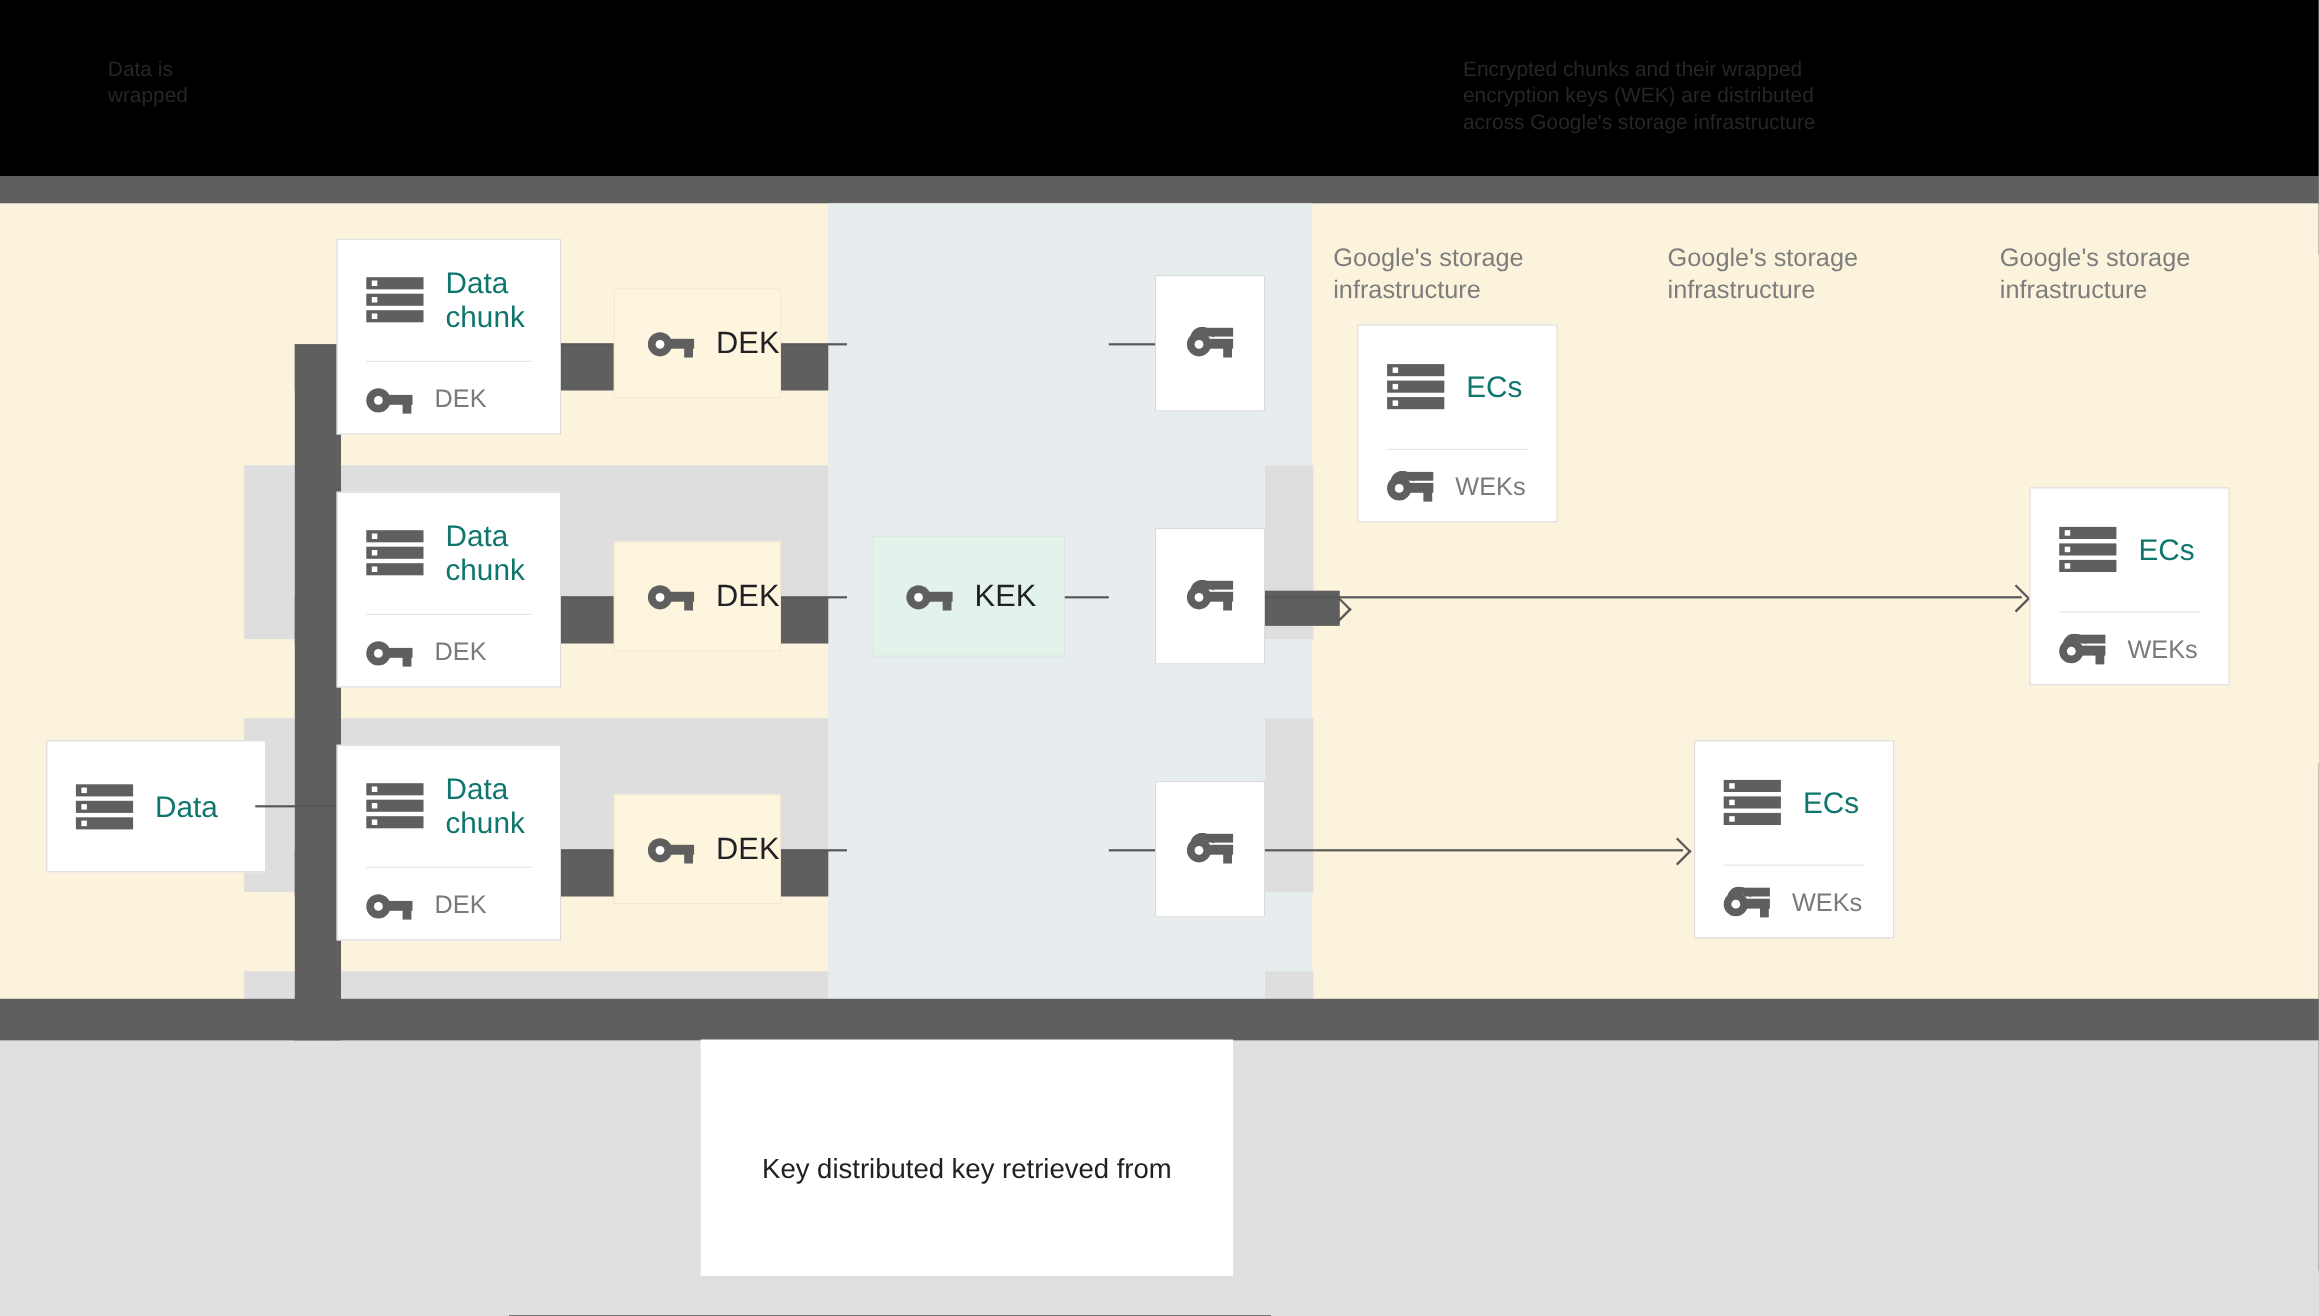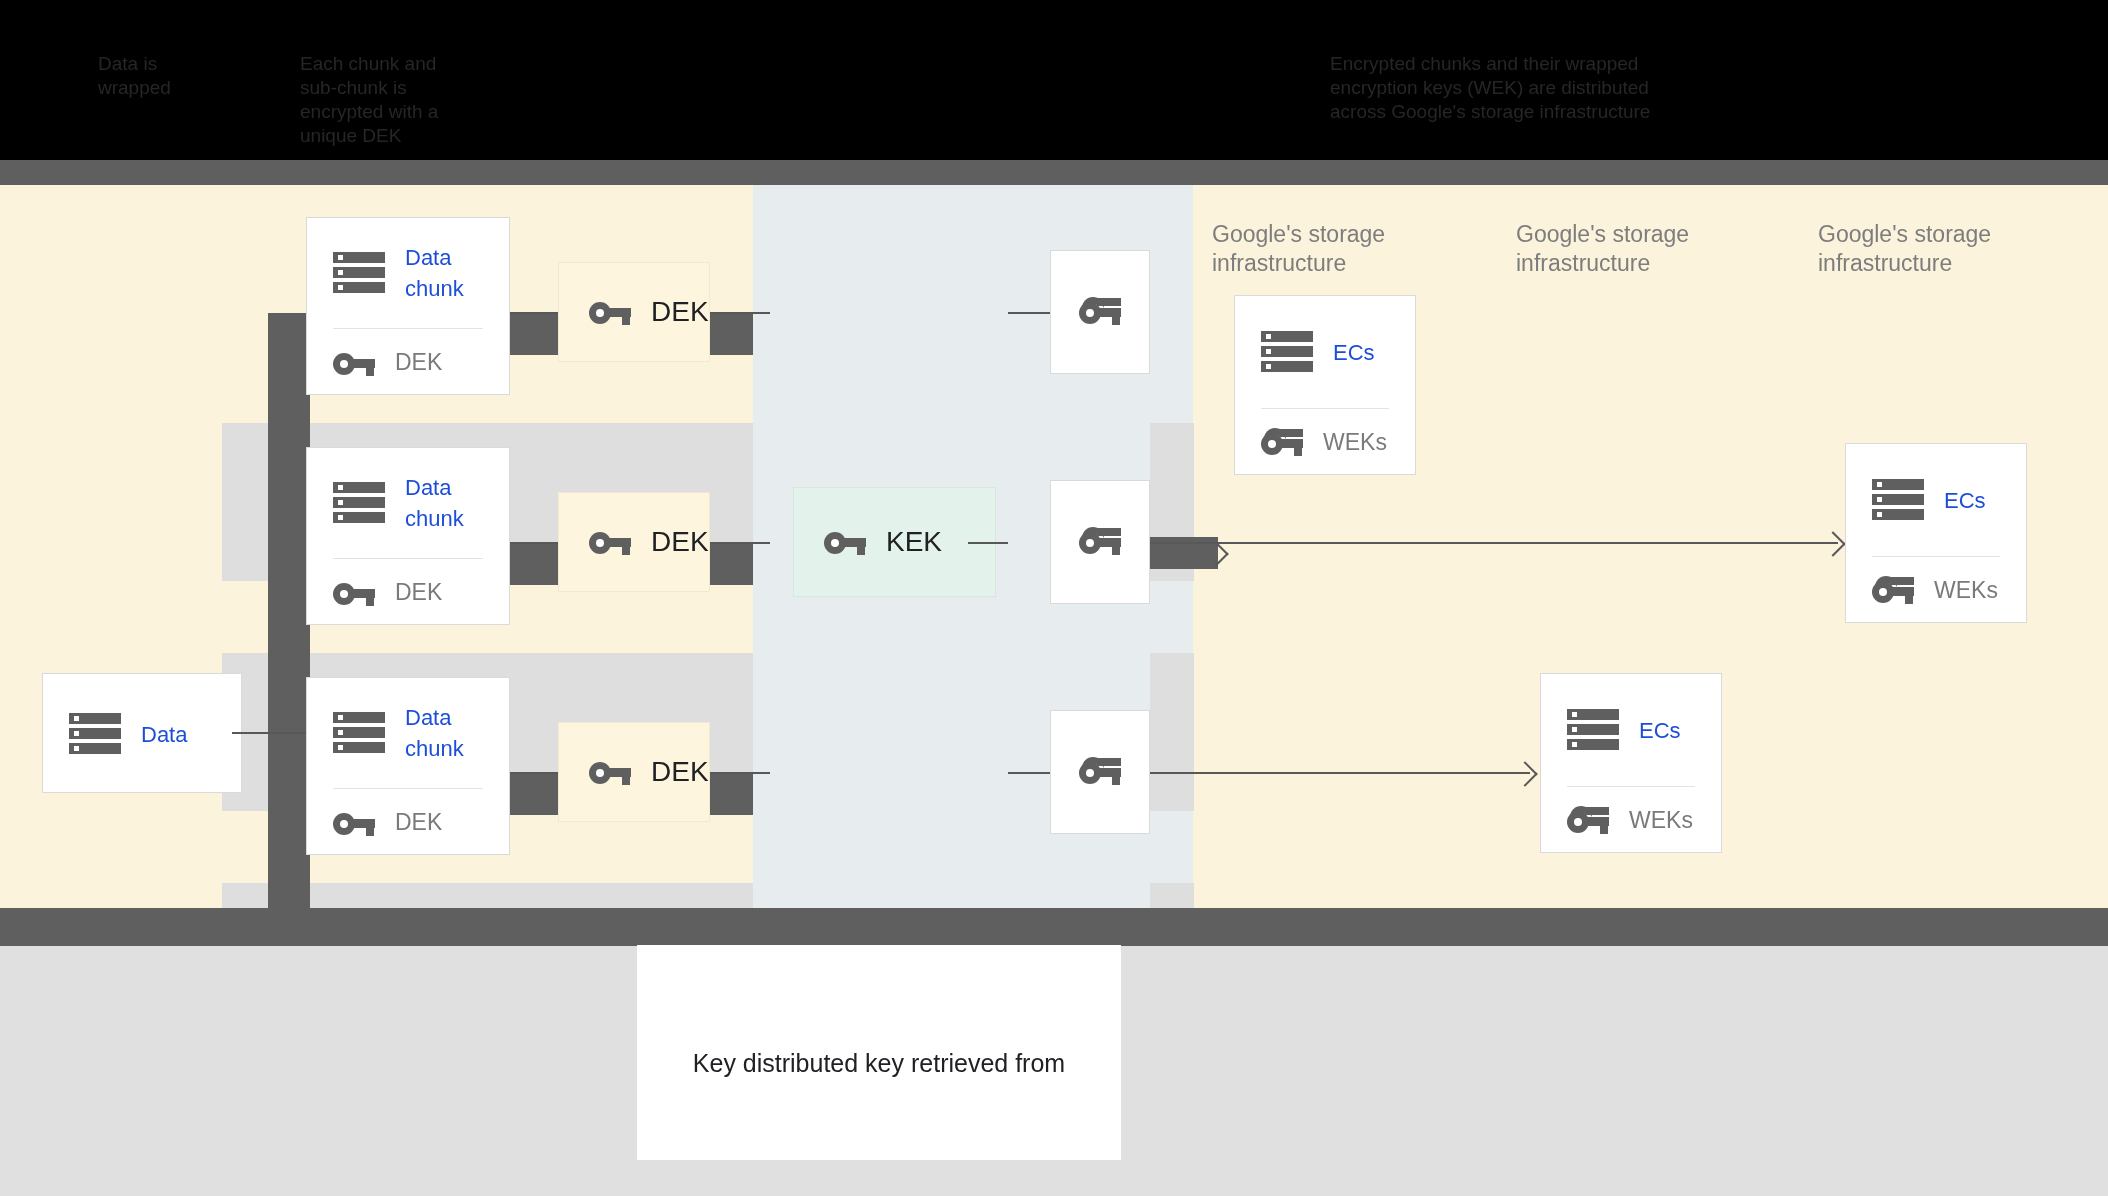--- a/index.html
+++ b/index.html
@@ -199,10 +199,6 @@
   <div class="header-band">
     <div class="hdr-col hdr-c1">Data is
 wrapped</div>
-    <div class="hdr-col hdr-c2">Each chunk and
-sub-chunk is
-encrypted with a
-unique DEK</div>
     <div class="hdr-col hdr-c4">Encrypted chunks and their wrapped
 encryption keys (WEK) are distributed
 across Google's storage infrastructure</div>

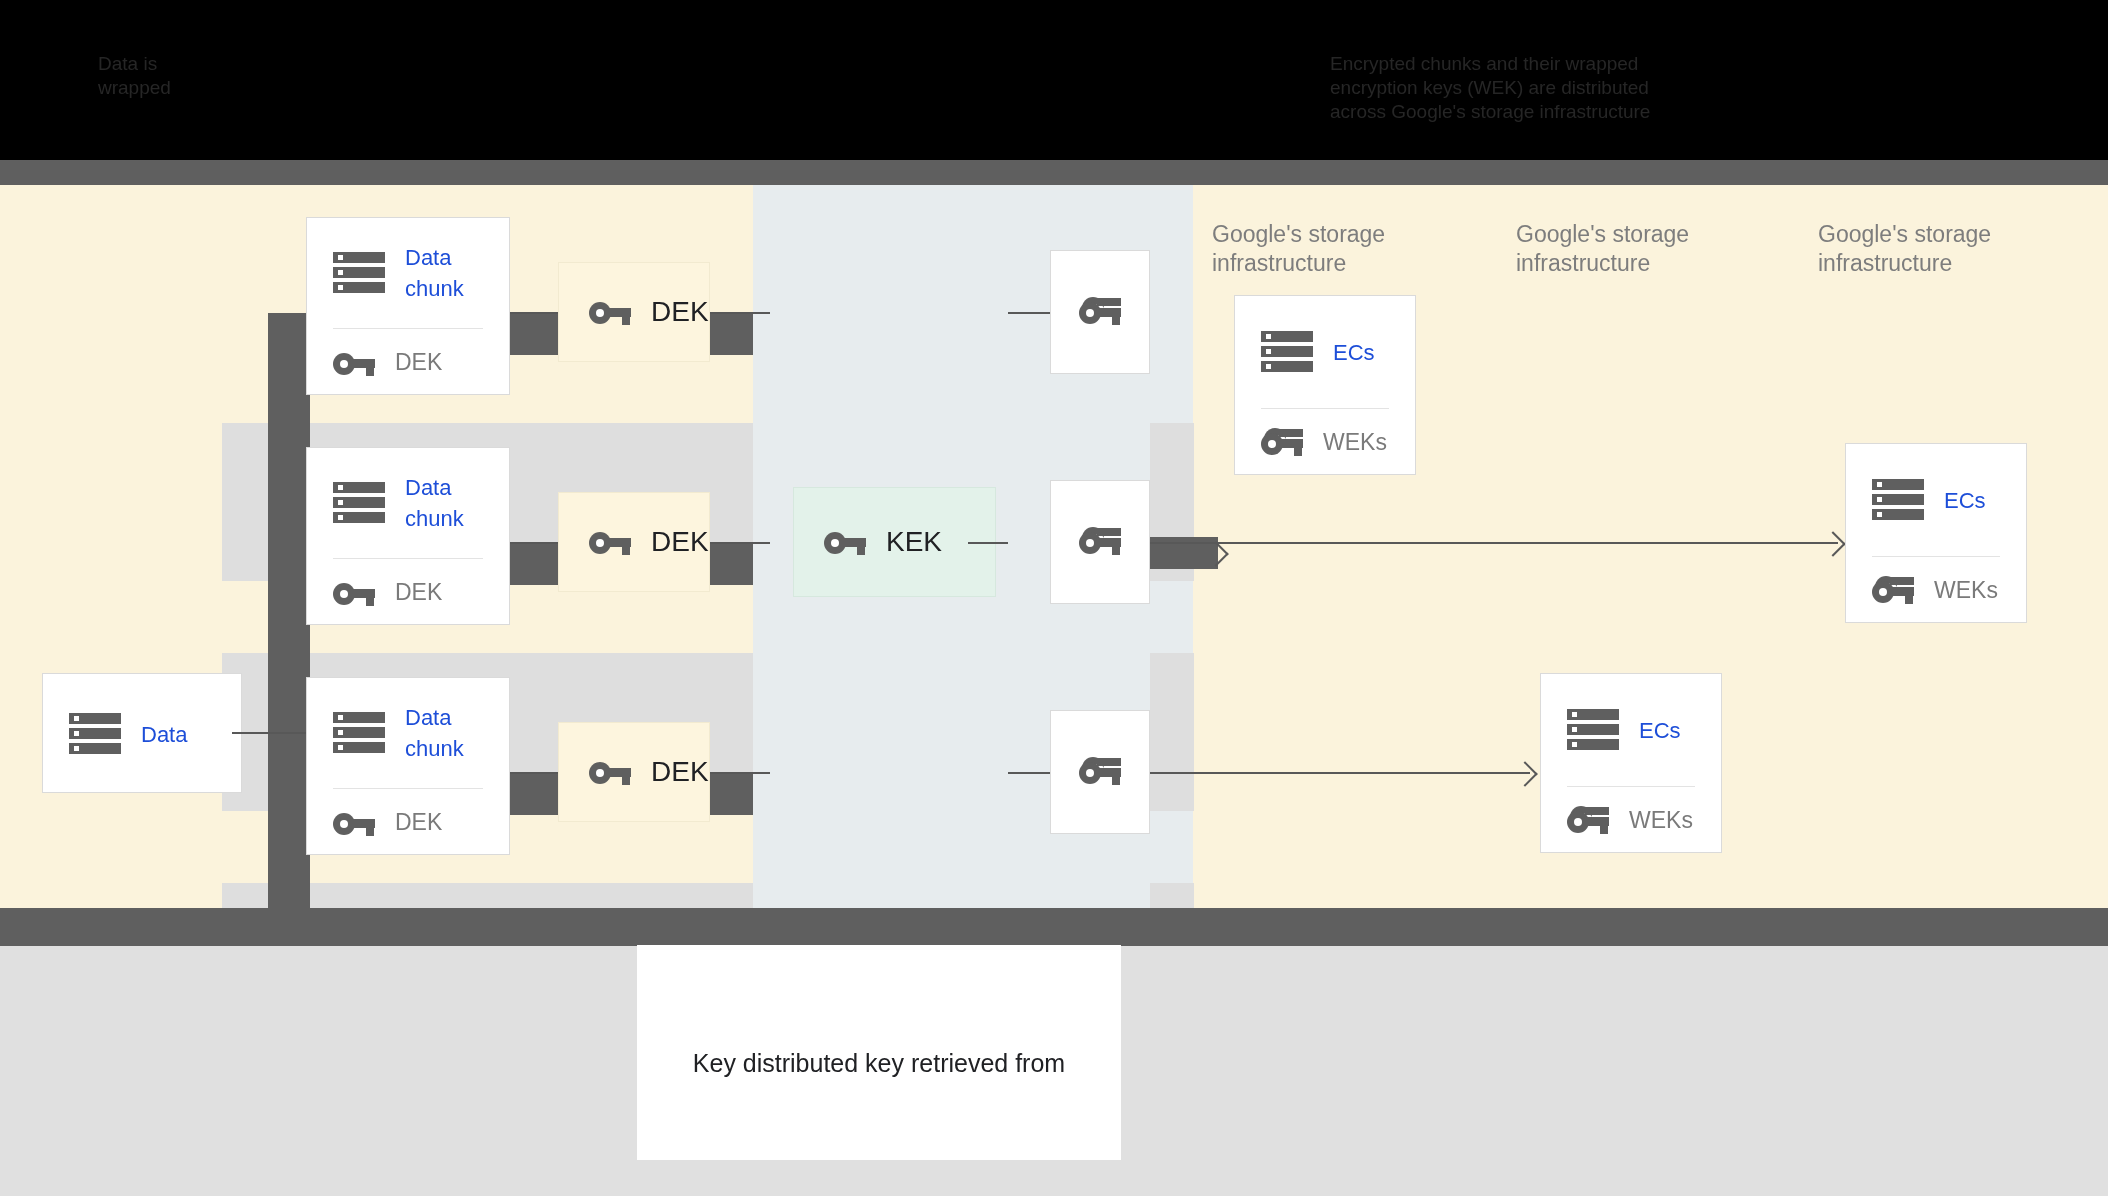--- a/index.html
+++ b/index.html
@@ -73,8 +73,8 @@
     box-sizing:border-box;
   }
   .card-row .label{
-    color:#1d4ed8;
-    font-size:22px;
+    color:#0f766e;
+    font-size:27px;
     line-height:31px;
     margin-left:20px;
     white-space:pre-line;

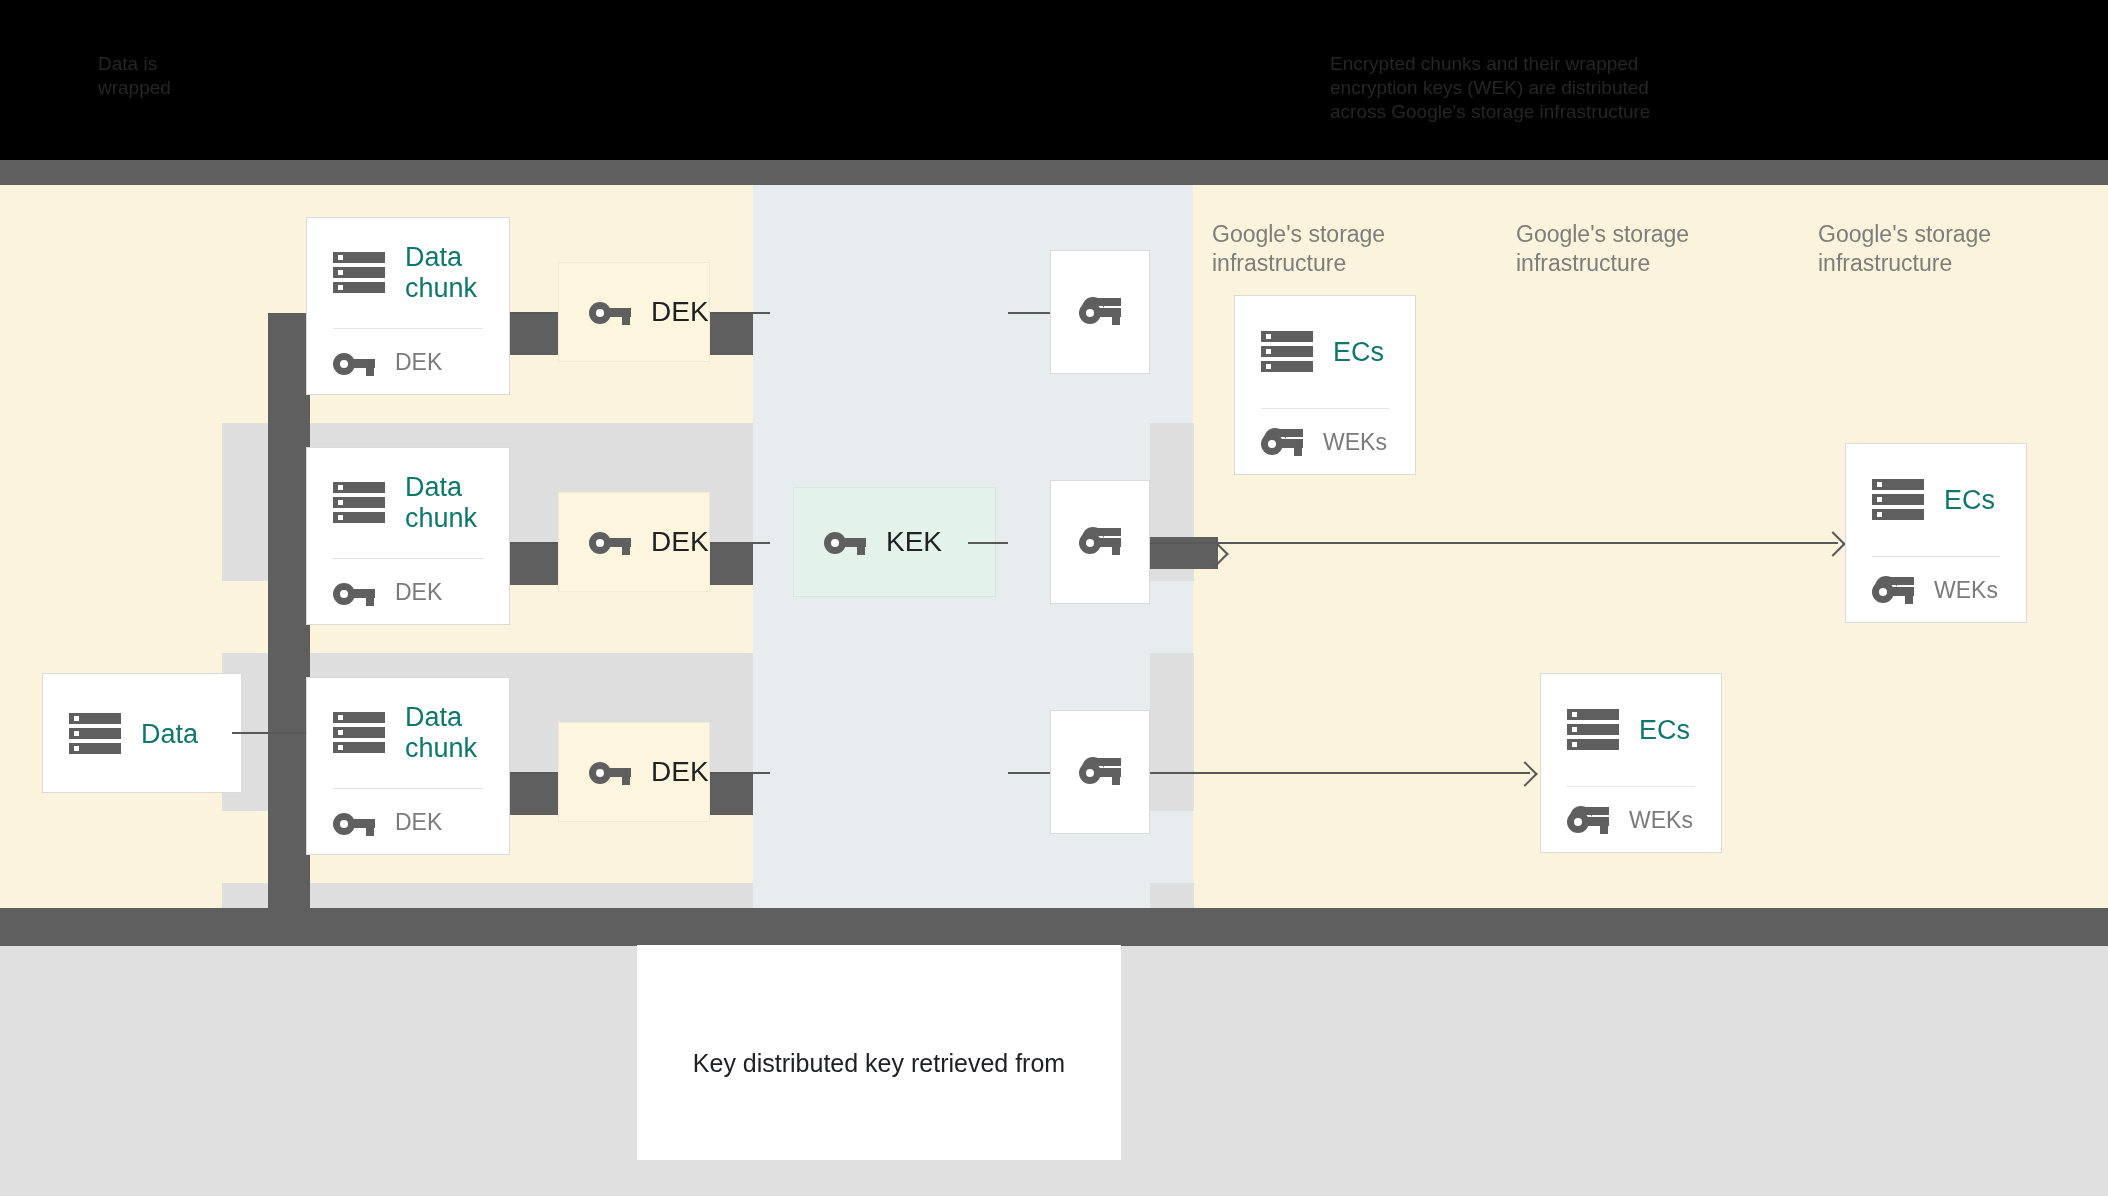--- a/index.html
+++ b/index.html
@@ -333,7 +333,7 @@
     <div class="line" style="left:710px;top:357px;width:60px;"></div>
     <div class="line" style="left:710px;top:587px;width:60px;"></div>
 
-    <div class="box-kek" style="left:793px;top:302px;width:203px;height:110px;">
+    <div class="box-kek" style="left:793px;top:302px;width:175px;height:110px;">
       <span class="ico-key">
           <span class="bow"></span>
           <span class="shaft"></span>

